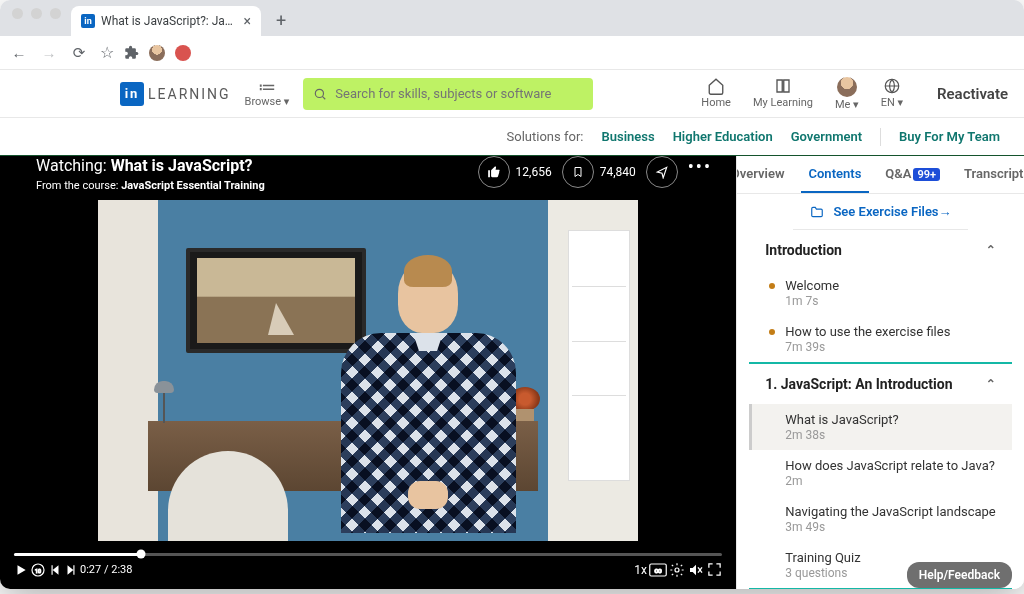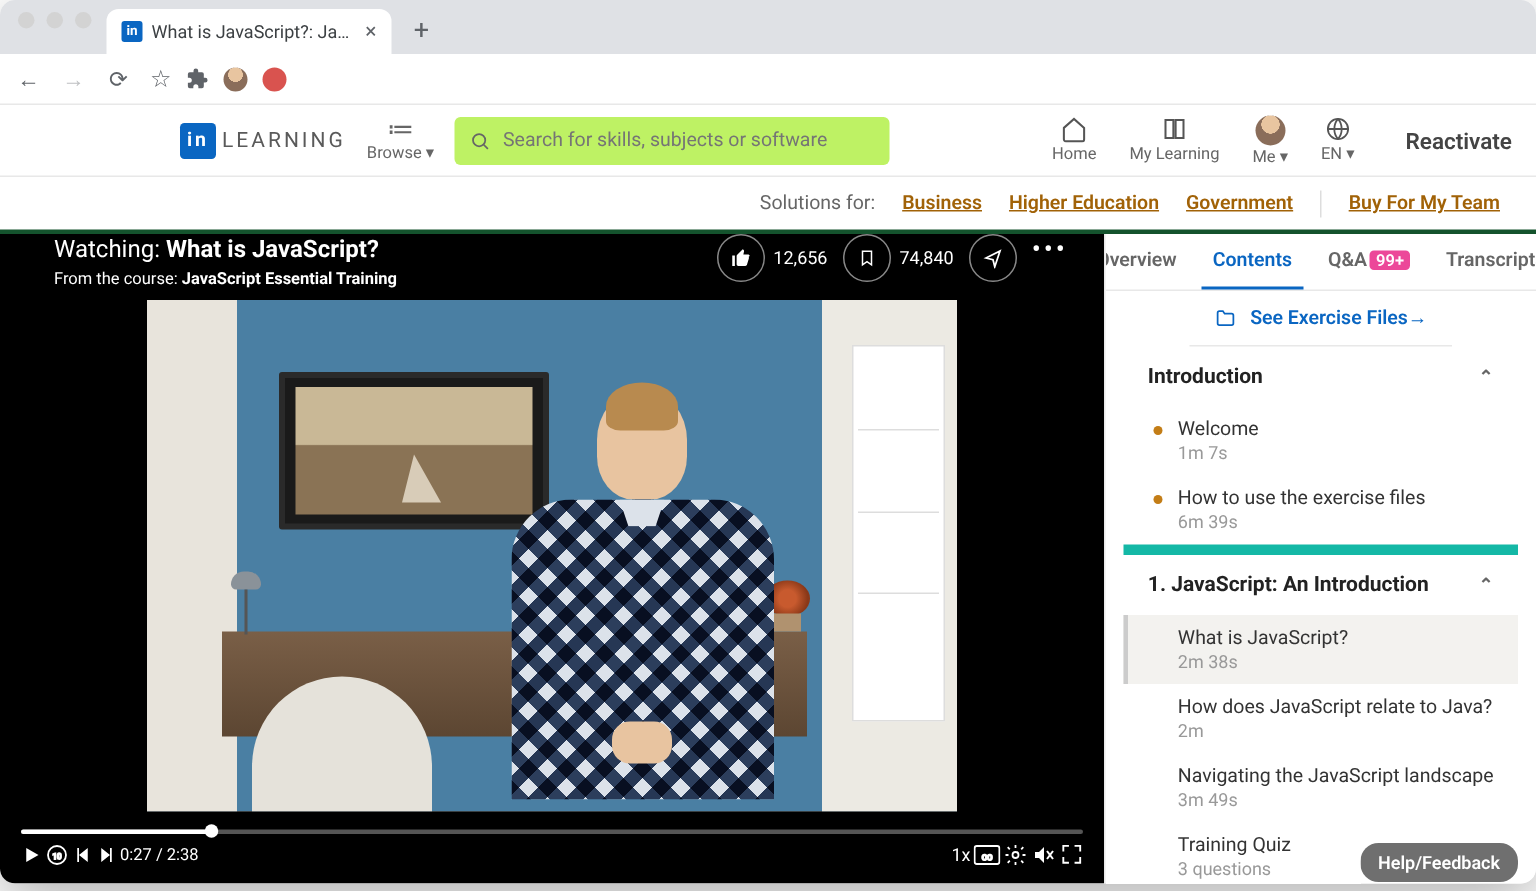--- a/index.html
+++ b/index.html
@@ -43,7 +43,7 @@
 .reactivate { color:#444; font-weight:600; font-size:15px; margin-left:20px; }
 
 
-.subnav { height:38px; background:#fff; border-bottom:3px solid #14532d; display:flex; align-items:center; justify-content:flex-end; padding-right:24px; gap:18px; font-size:13px; color:#666;}
+.subnav { height:38px; background:#fff; border-bottom:1px solid #14532d; display:flex; align-items:center; justify-content:flex-end; padding-right:24px; gap:18px; font-size:13px; color:#666;}
 .subnav strong { color:#a16207; font-weight:600;text-decoration:underline; }
 .subnav .sep { border-left:1px solid #ddd; height:18px; }
 

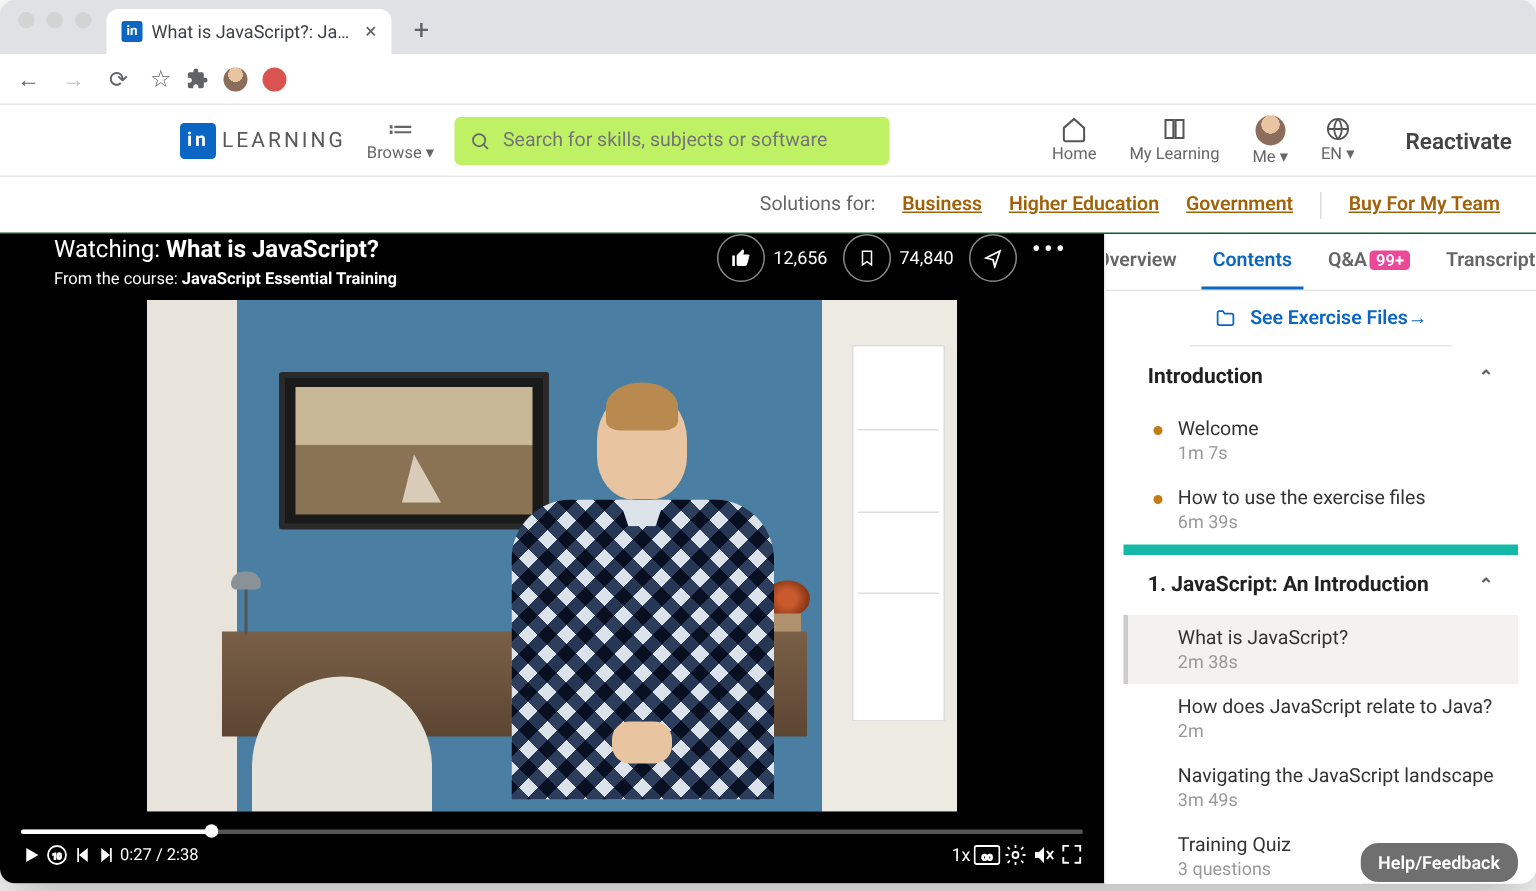--- a/index.html
+++ b/index.html
@@ -44,7 +44,7 @@
 
 
 .subnav { height:38px; background:#fff; border-bottom:1px solid #14532d; display:flex; align-items:center; justify-content:flex-end; padding-right:24px; gap:18px; font-size:13px; color:#666;}
-.subnav strong { color:#a16207; font-weight:600;text-decoration:underline; }
+.subnav strong { color:#0f766e; font-weight:600; }
 .subnav .sep { border-left:1px solid #ddd; height:18px; }
 
 

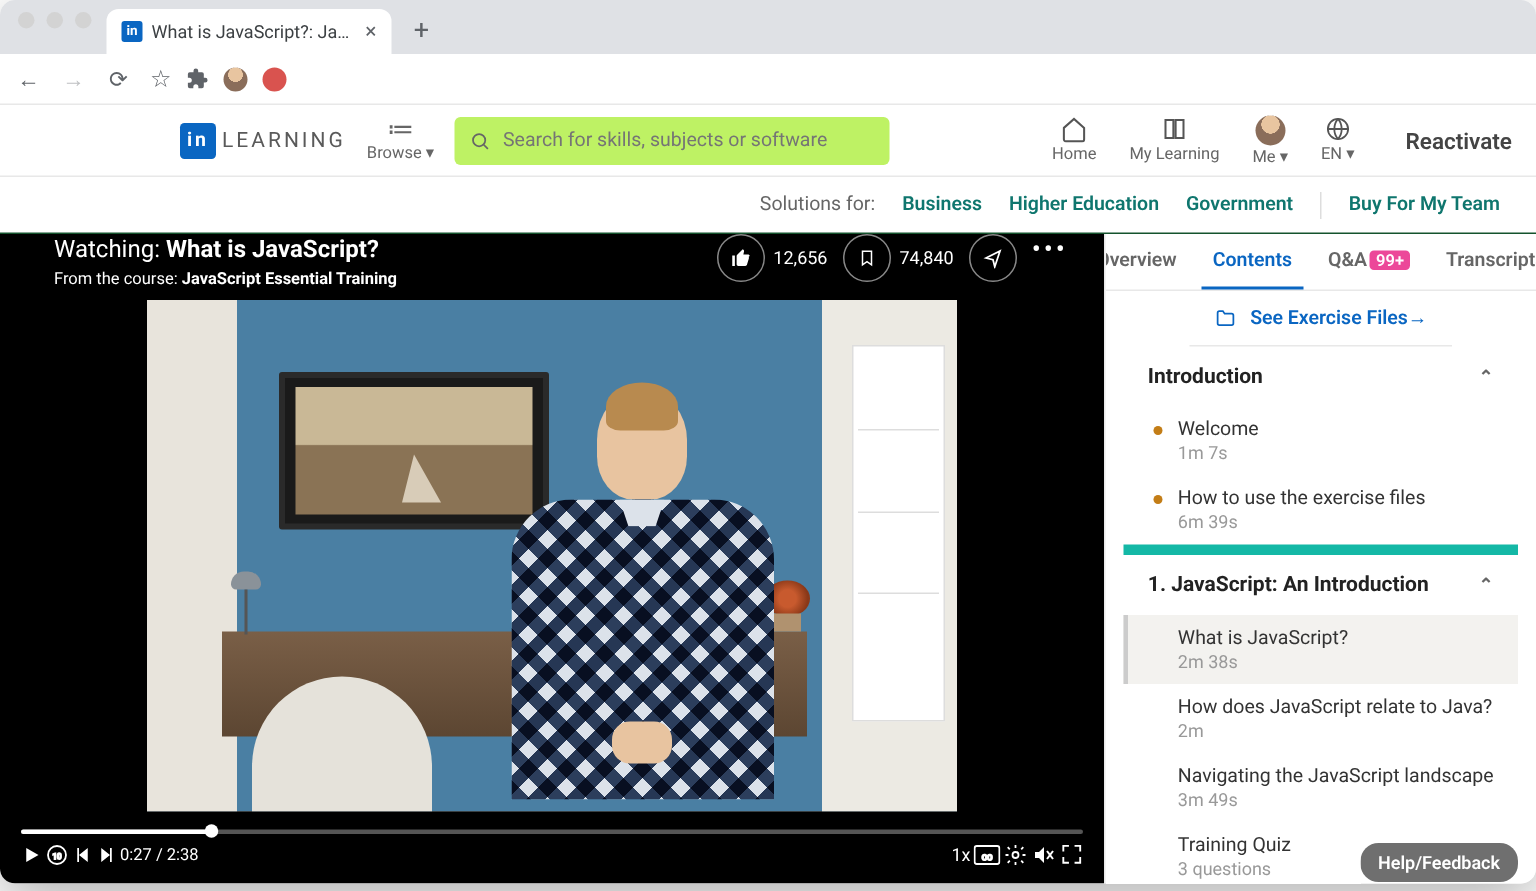--- a/index.html
+++ b/index.html
@@ -103,7 +103,7 @@
 .tabs { display:flex; border-bottom:1px solid #e8e8e8; padding:0 8px; height:42px; align-items:flex-end; gap:8px;}
 .tab-item { padding:10px 8px; font-size:13px; color:#666; font-weight:600; border-bottom:2px solid transparent;}
 .tab-item.active { color:#0a66c2; border-bottom-color:#0a66c2; }
-.badge { background:#ec4899; color:#fff; border-radius:3px; padding:0 4px; font-size:11px; margin-left:2px;}
+.badge { background:#1d4ed8; color:#fff; border-radius:3px; padding:0 4px; font-size:11px; margin-left:2px;}
 .exercise { display:flex; align-items:center; justify-content:space-between; padding:10px 16px; color:#0a66c2; font-size:13px; font-weight:600; border-bottom:1px solid #e8e8e8;}
 .exercise .left { display:flex; gap:8px; align-items:center;}
 .section { border-bottom:7px solid #14b8a6; }

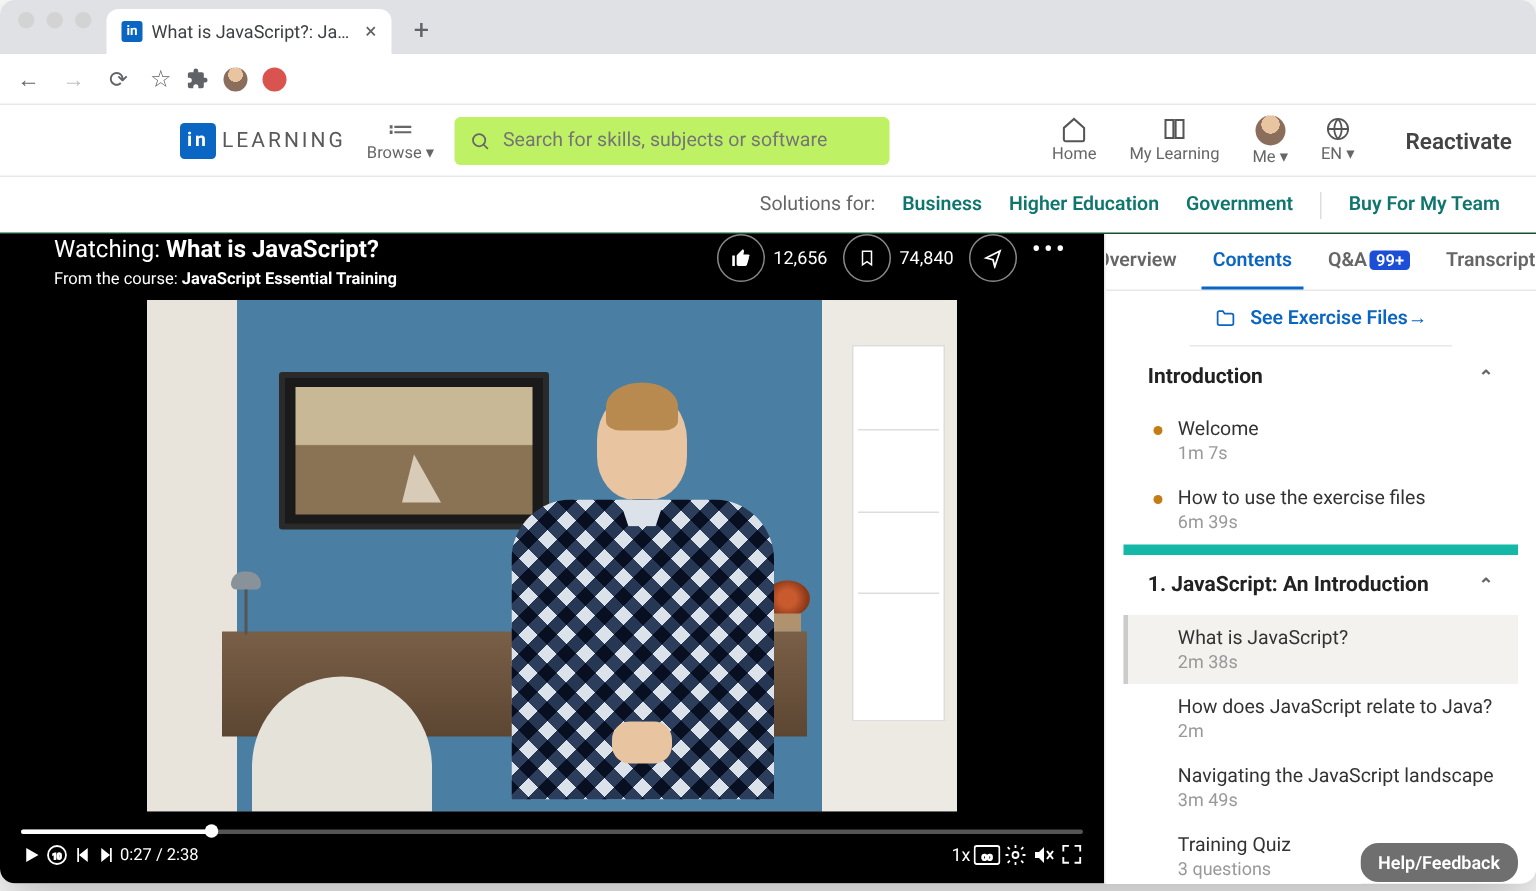--- a/index.html
+++ b/index.html
@@ -106,7 +106,7 @@
 .badge { background:#1d4ed8; color:#fff; border-radius:3px; padding:0 4px; font-size:11px; margin-left:2px;}
 .exercise { display:flex; align-items:center; justify-content:space-between; padding:10px 16px; color:#0a66c2; font-size:13px; font-weight:600; border-bottom:1px solid #e8e8e8;}
 .exercise .left { display:flex; gap:8px; align-items:center;}
-.section { border-bottom:7px solid #14b8a6; }
+.section { border-bottom:2px solid #14b8a6; }
 .section-header { display:flex; justify-content:space-between; align-items:center; padding:12px 16px; font-weight:700; font-size:14px; color:#222; }
 .chev { font-size:12px; color:#666;}
 .lesson { display:flex; gap:10px; padding:8px 16px 8px 20px; font-size:13px; }

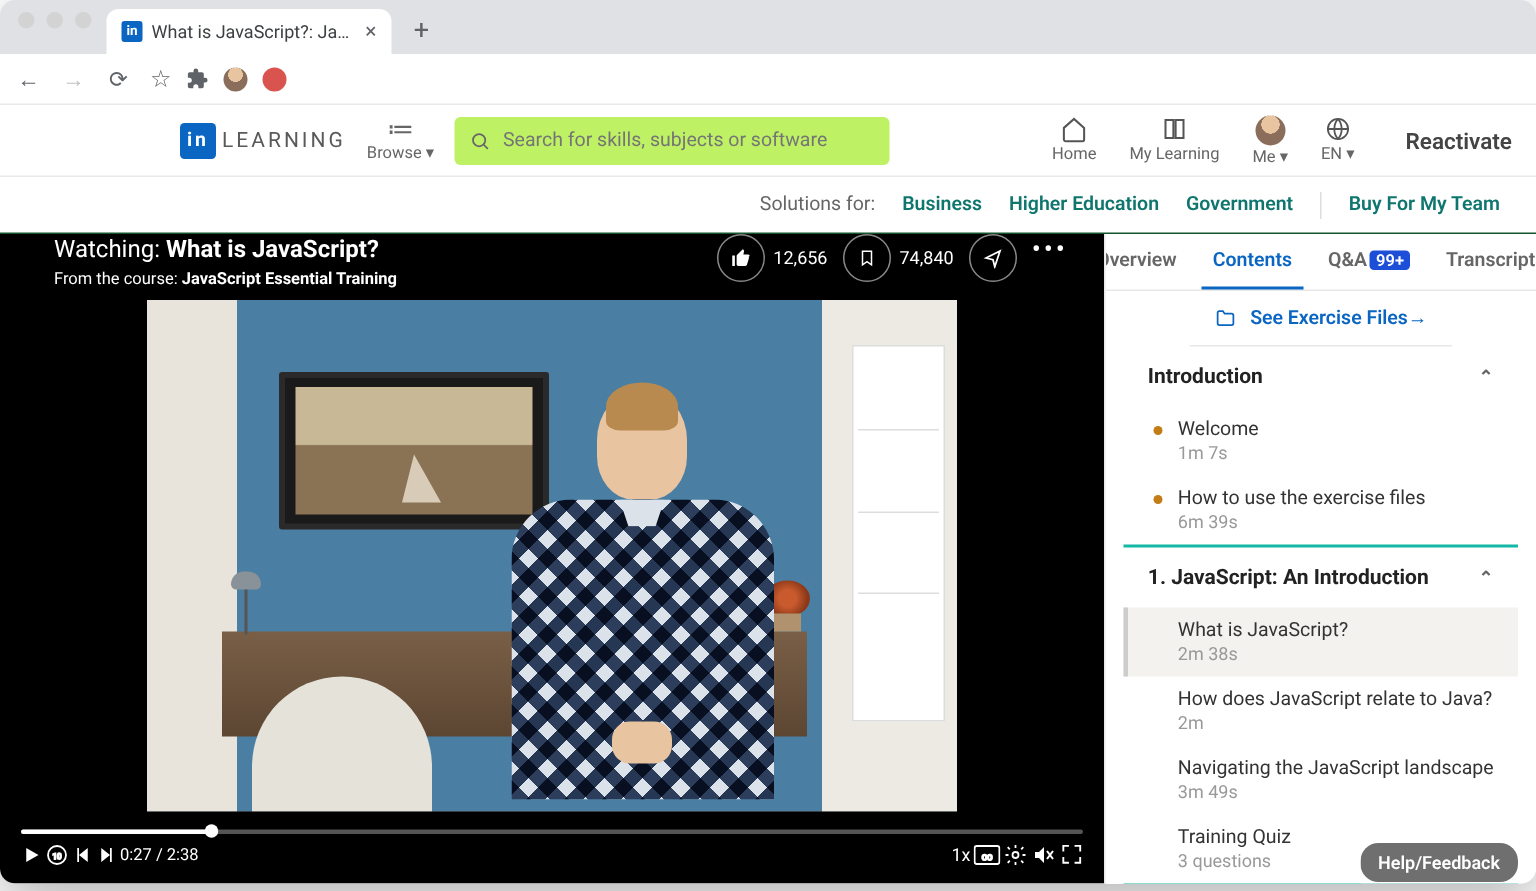--- a/index.html
+++ b/index.html
@@ -392,7 +392,7 @@
               <div class="dot"></div>
               <div class="lesson-body">
                 <div class="lesson-title">How to use the exercise files</div>
-                <div class="lesson-meta">6m 39s</div>
+                <div class="lesson-meta">7m 39s</div>
               </div>
             </div>
           </div>

